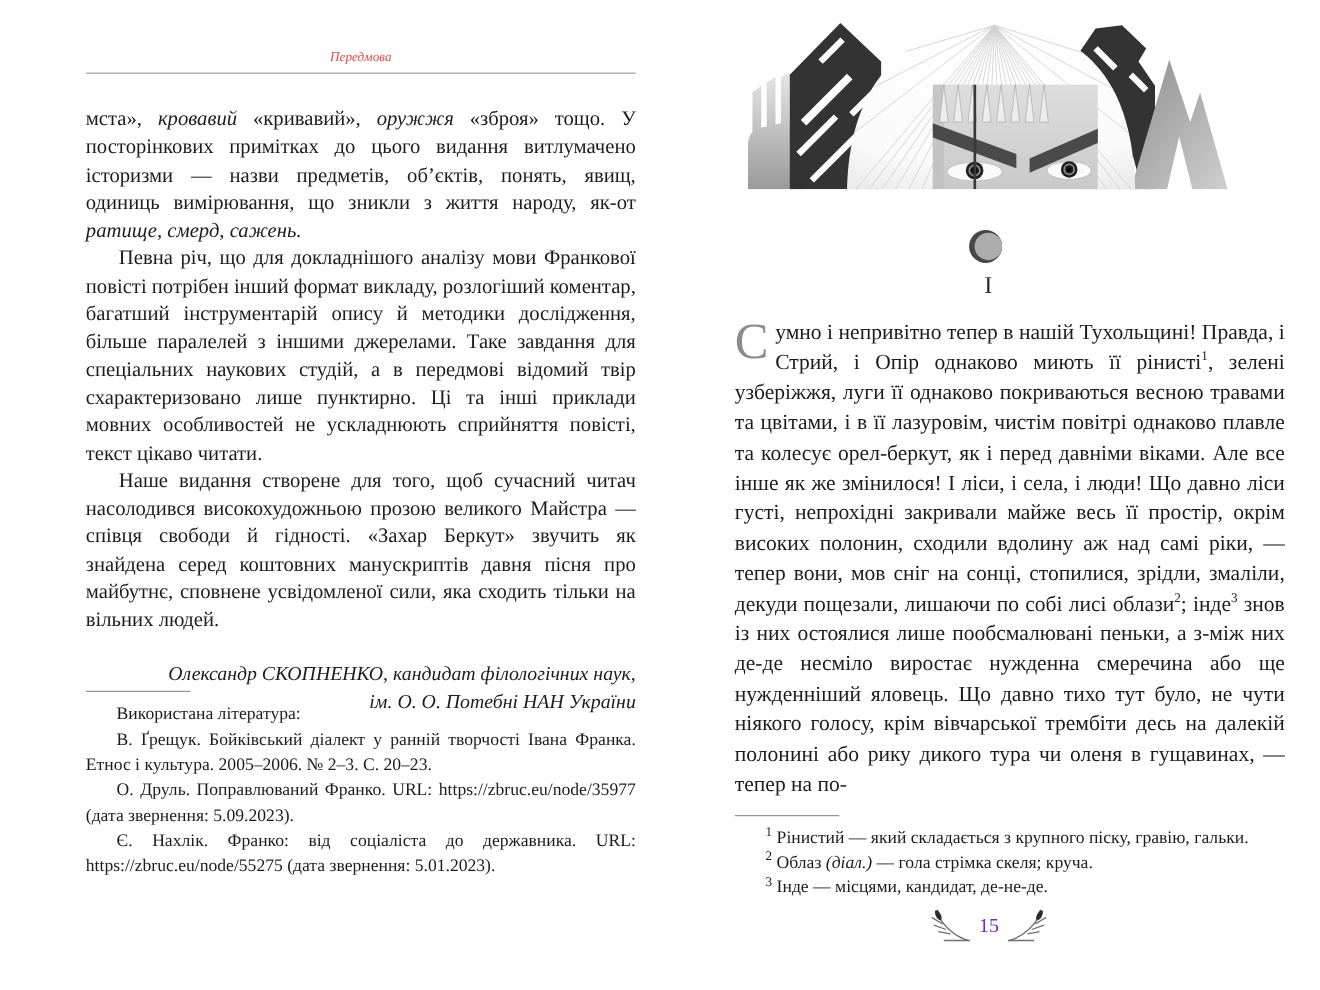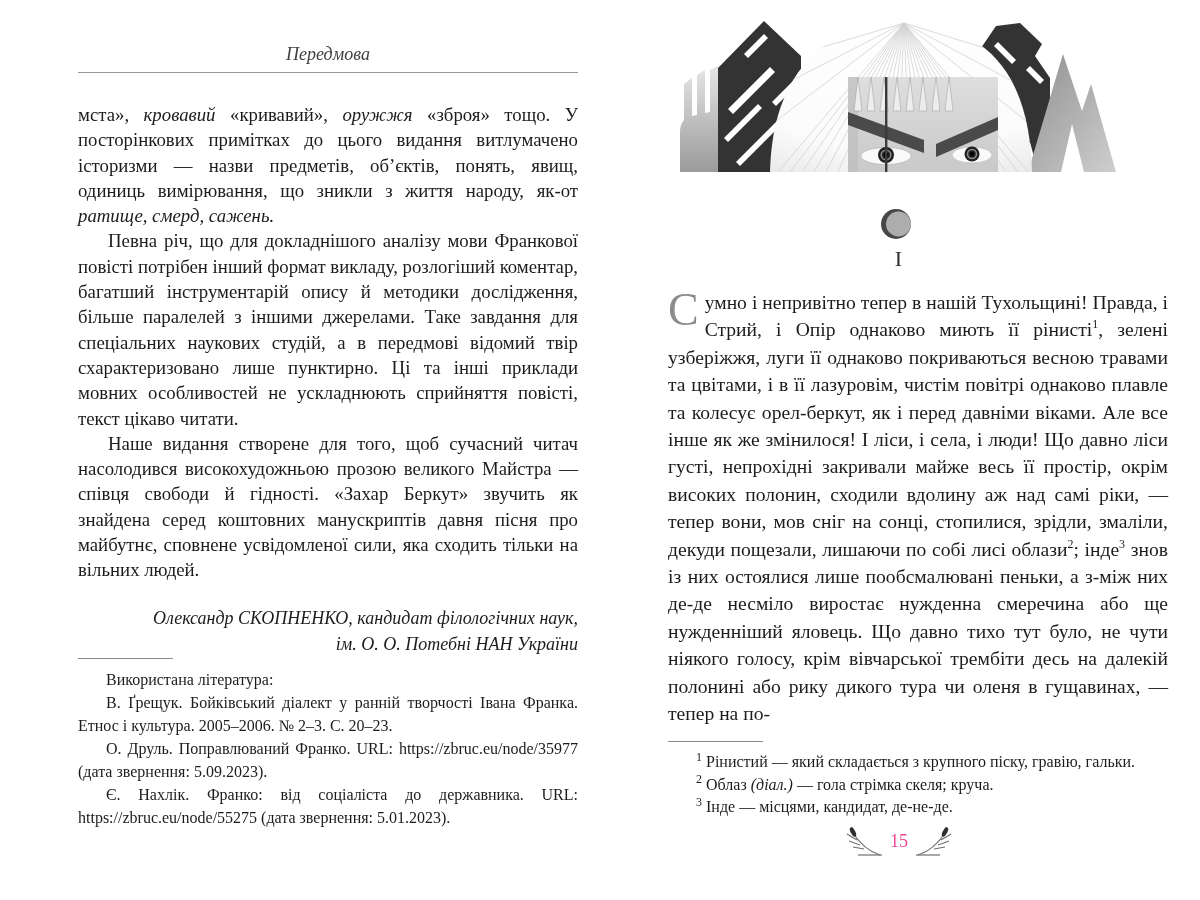--- a/index.html
+++ b/index.html
@@ -14,7 +14,7 @@
   .page-right{left:668px;width:500px;}
 
   
-  .running-head{margin-top:44px;text-align:center;font-style:italic;font-size:18px;color:#404040;}
+  .running-head{margin-top:44px;text-align:center;font-style:italic;font-size:12px;color:#ef4444;}
   .head-rule{border:none;border-top:1px solid #9a9a9a;margin:7px 0 0 0;}
   .body-left{margin-top:29px;font-size:18.8px;line-height:25.3px;text-align:justify;}
   .body-left p{margin:0;text-indent:30px;}

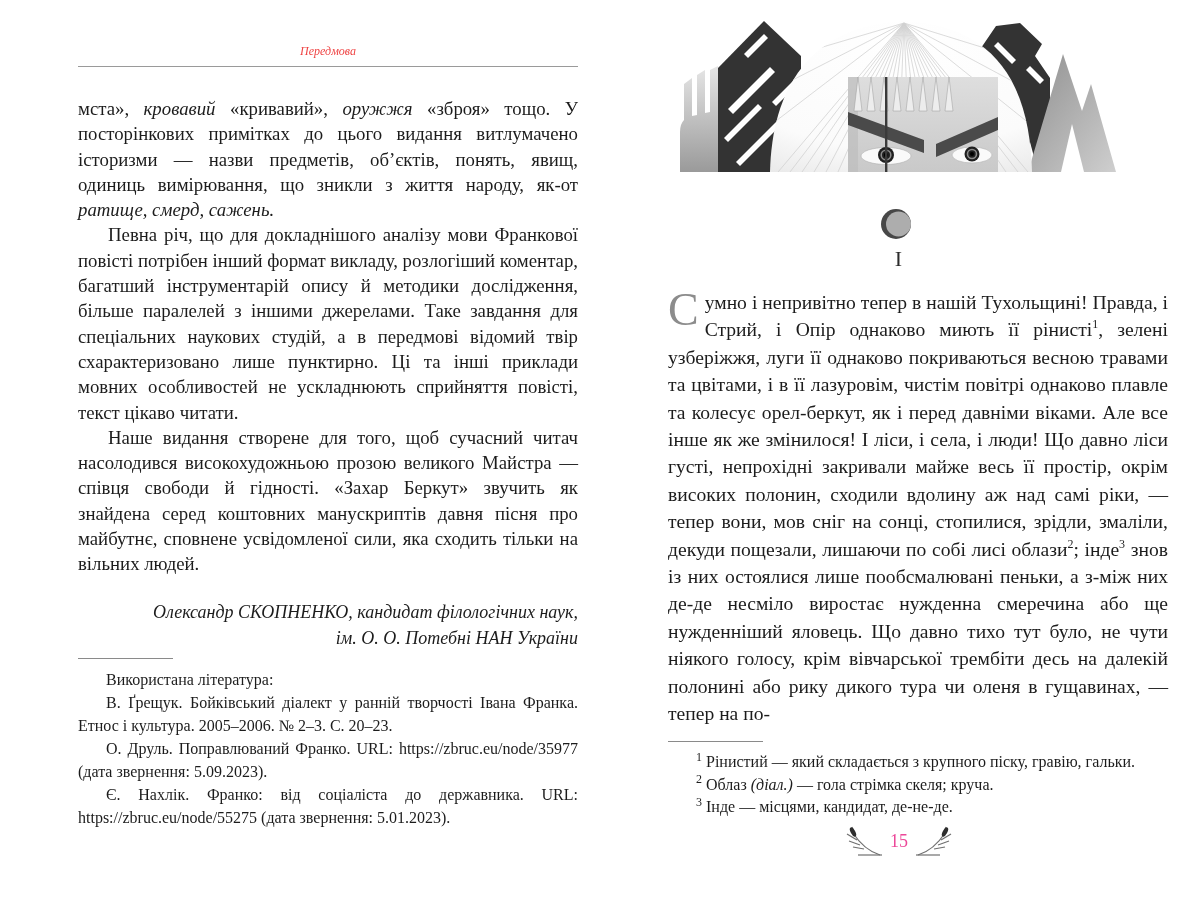--- a/index.html
+++ b/index.html
@@ -21,7 +21,7 @@
   .body-left p.first{text-indent:0;}
   .body-left em, .signature, .running-head{font-style:italic;}
   .signature{margin-top:22px;text-align:right;font-size:18px;line-height:26px;}
-  .fnotes-left{position:absolute;top:658px;left:0;width:500px;font-size:16px;line-height:23px;text-align:justify;}
+  .fnotes-left{position:absolute;top:628px;left:0;width:500px;font-size:16px;line-height:23px;text-align:justify;}
   .fn-rule{border:none;border-top:1px solid #8a8a8a;width:95px;margin:0 0 9px 0;}
   .fnotes-left p{margin:0;text-indent:28px;}
 

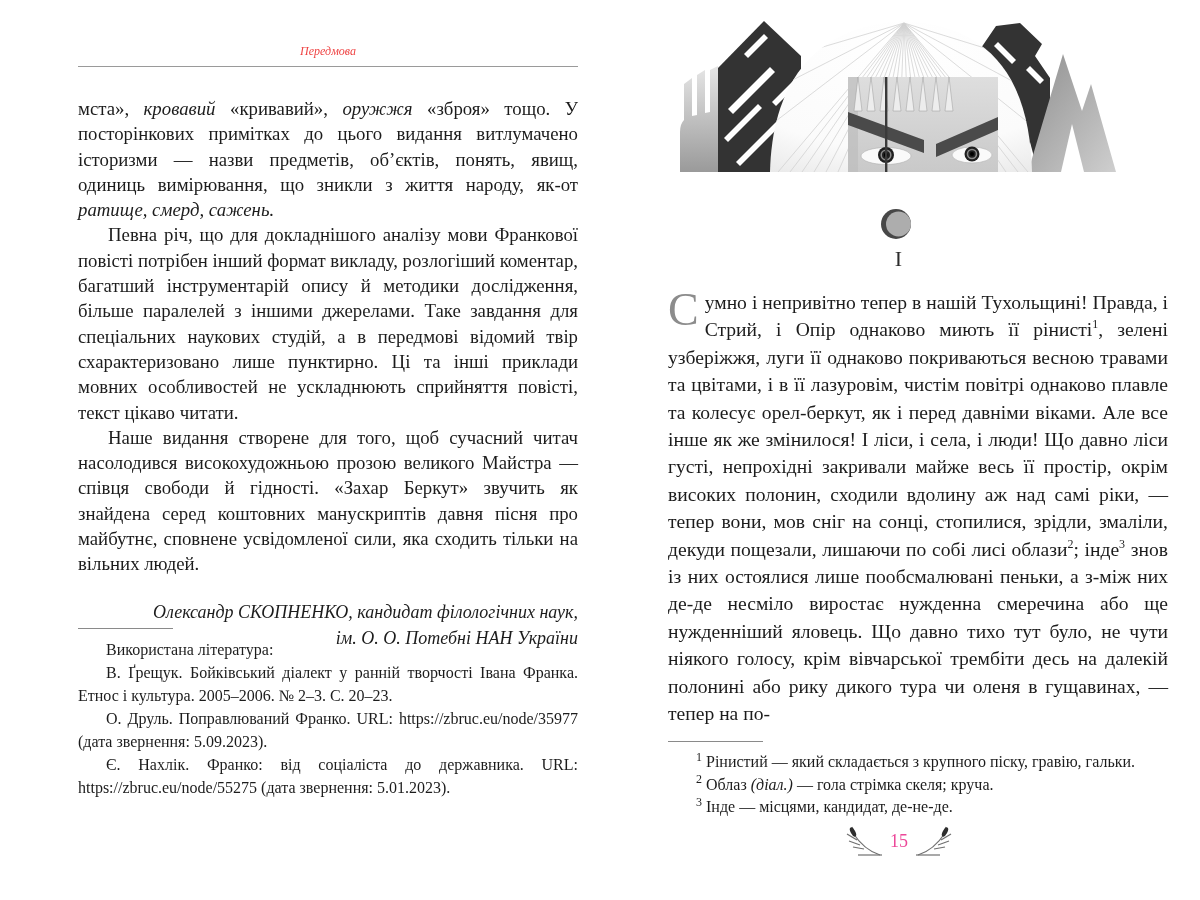--- a/index.html
+++ b/index.html
@@ -41,7 +41,7 @@
   .fn-marker{margin-right:4px;}
   .pagenum-row{position:absolute;top:826px;left:0;width:462px;
     display:flex;justify-content:center;align-items:flex-end;gap:8px;}
-  .pagenum{font-size:18px;color:#ec4899;padding-bottom:6px;}
+  .pagenum{font-size:18px;color:#6d28d9;padding-bottom:6px;}
   .sprig{display:block;}
   em{font-style:italic;}
 </style>

